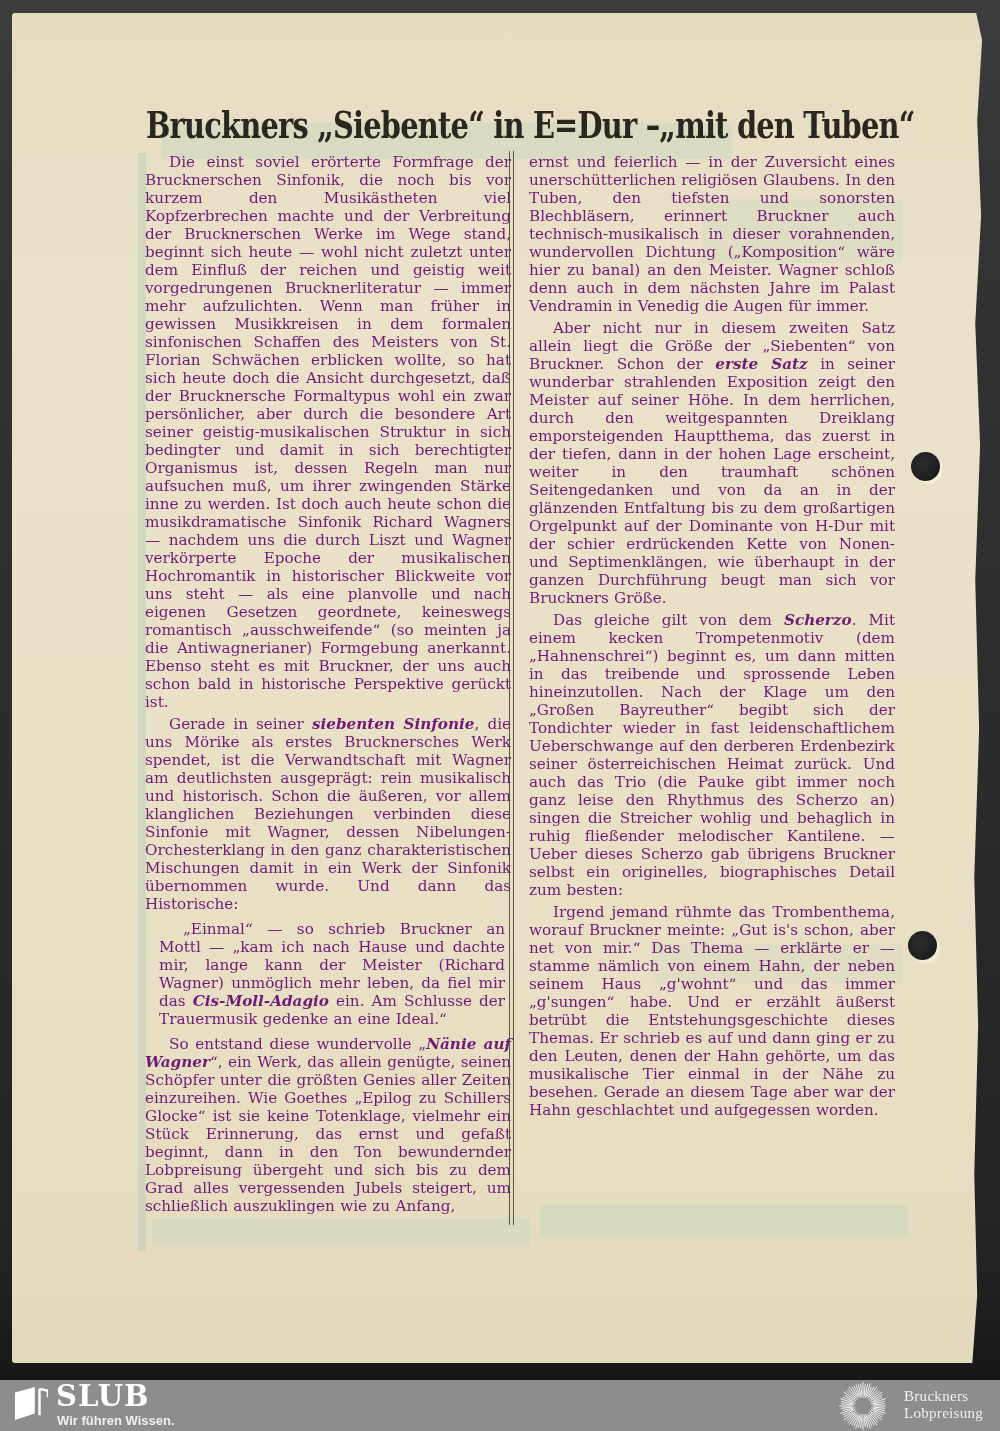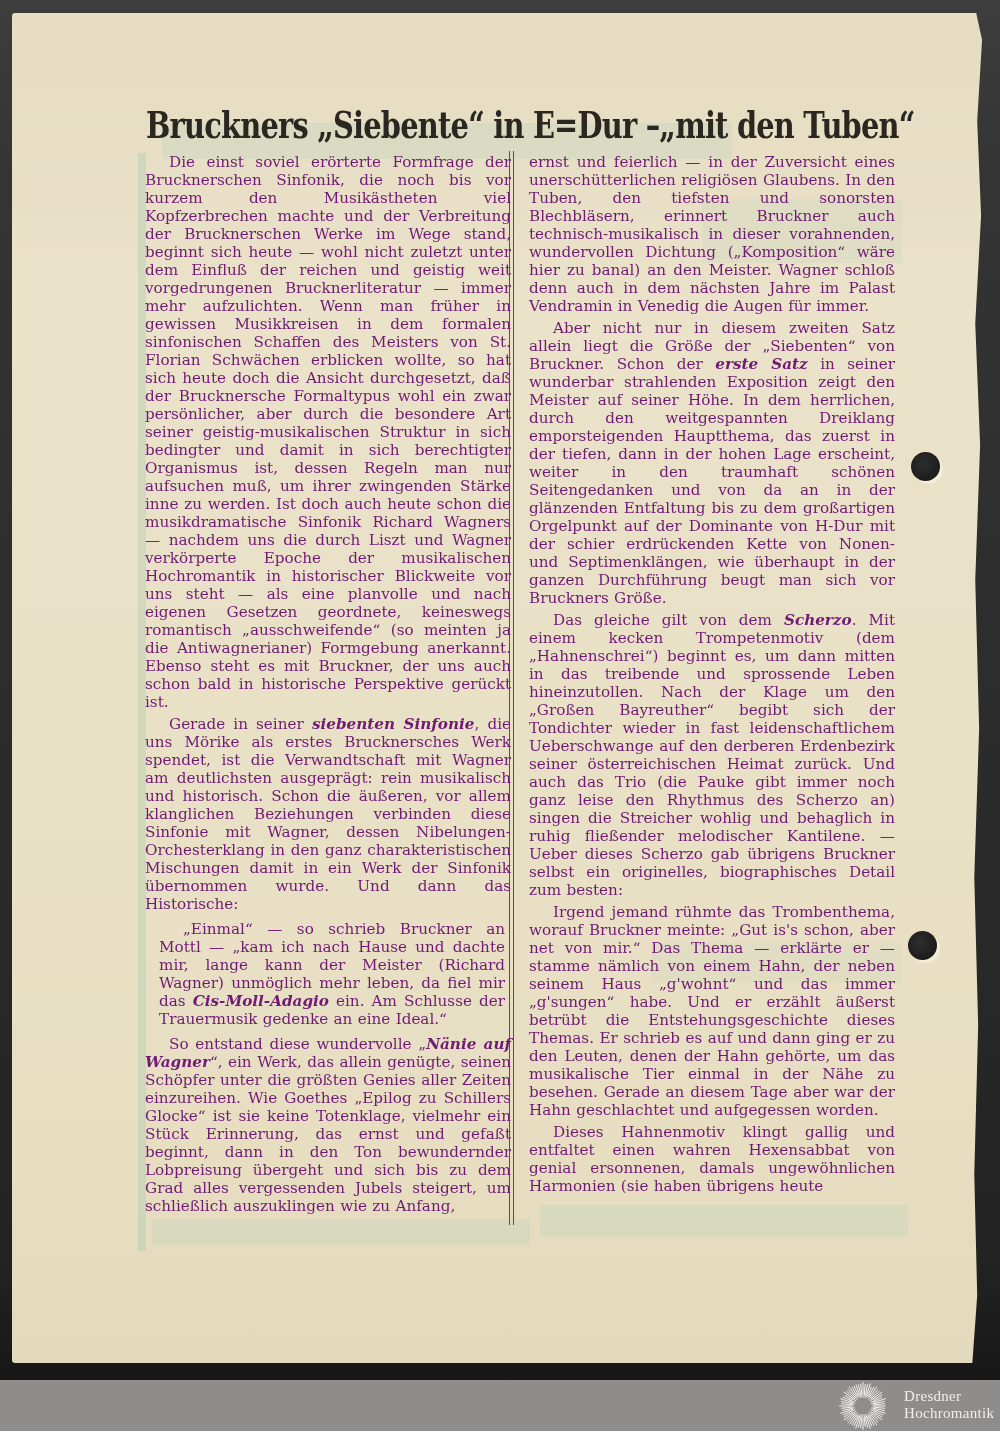--- a/index.html
+++ b/index.html
@@ -105,7 +105,6 @@
     <p class="para"><span>Aber nicht nur in diesem zweiten Satz allein liegt die Größe der „Siebenten“ von Bruckner. Schon der </span><em>erste Satz</em><span> in seiner wunderbar strahlenden Exposition zeigt den Meister auf seiner Höhe. In dem herrlichen, durch den weitgespannten Dreiklang emporsteigenden Hauptthema, das zuerst in der tiefen, dann in der hohen Lage erscheint, weiter in den traumhaft schönen Seitengedanken und von da an in der glänzenden Entfaltung bis zu dem großartigen Orgelpunkt auf der Dominante von H-Dur mit der schier erdrückenden Kette von Nonen- und Septimenklängen, wie überhaupt in der ganzen Durchführung beugt man sich vor Bruckners Größe.</span></p>
     <p class="para"><span>Das gleiche gilt von dem </span><em>Scherzo</em><span>. Mit einem kecken Trompetenmotiv (dem „Hahnenschrei“) beginnt es, um dann mitten in das treibende und sprossende Leben hineinzutollen. Nach der Klage um den „Großen Bayreuther“ begibt sich der Tondichter wieder in fast leidenschaftlichem Ueberschwange auf den derberen Erdenbezirk seiner österreichischen Heimat zurück. Und auch das Trio (die Pauke gibt immer noch ganz leise den Rhythmus des Scherzo an) singen die Streicher wohlig und behaglich in ruhig fließender melodischer Kantilene. — Ueber dieses Scherzo gab übrigens Bruckner selbst ein originelles, biographisches Detail zum besten:</span></p>
     <p class="para"><span>Irgend jemand rühmte das Trombenthema, worauf Bruckner meinte: „Gut is's schon, aber net von mir.“ Das Thema — erklärte er — stamme nämlich von einem Hahn, der neben seinem Haus „g'wohnt“ und das immer „g'sungen“ habe. Und er erzählt äußerst betrübt die Entstehungsgeschichte dieses Themas. Er schrieb es auf und dann ging er zu den Leuten, denen der Hahn gehörte, um das musikalische Tier einmal in der Nähe zu besehen. Gerade an diesem Tage aber war der Hahn geschlachtet und aufgegessen worden.</span></p>
-    <p class="para"><span>Dieses Hahnenmotiv klingt gallig und entfaltet einen wahren Hexensabbat von genial ersonnenen, damals ungewöhnlichen Harmonien (sie haben übrigens heute</span></p>
   </div>
 
 <div class="hole hole-top"></div>

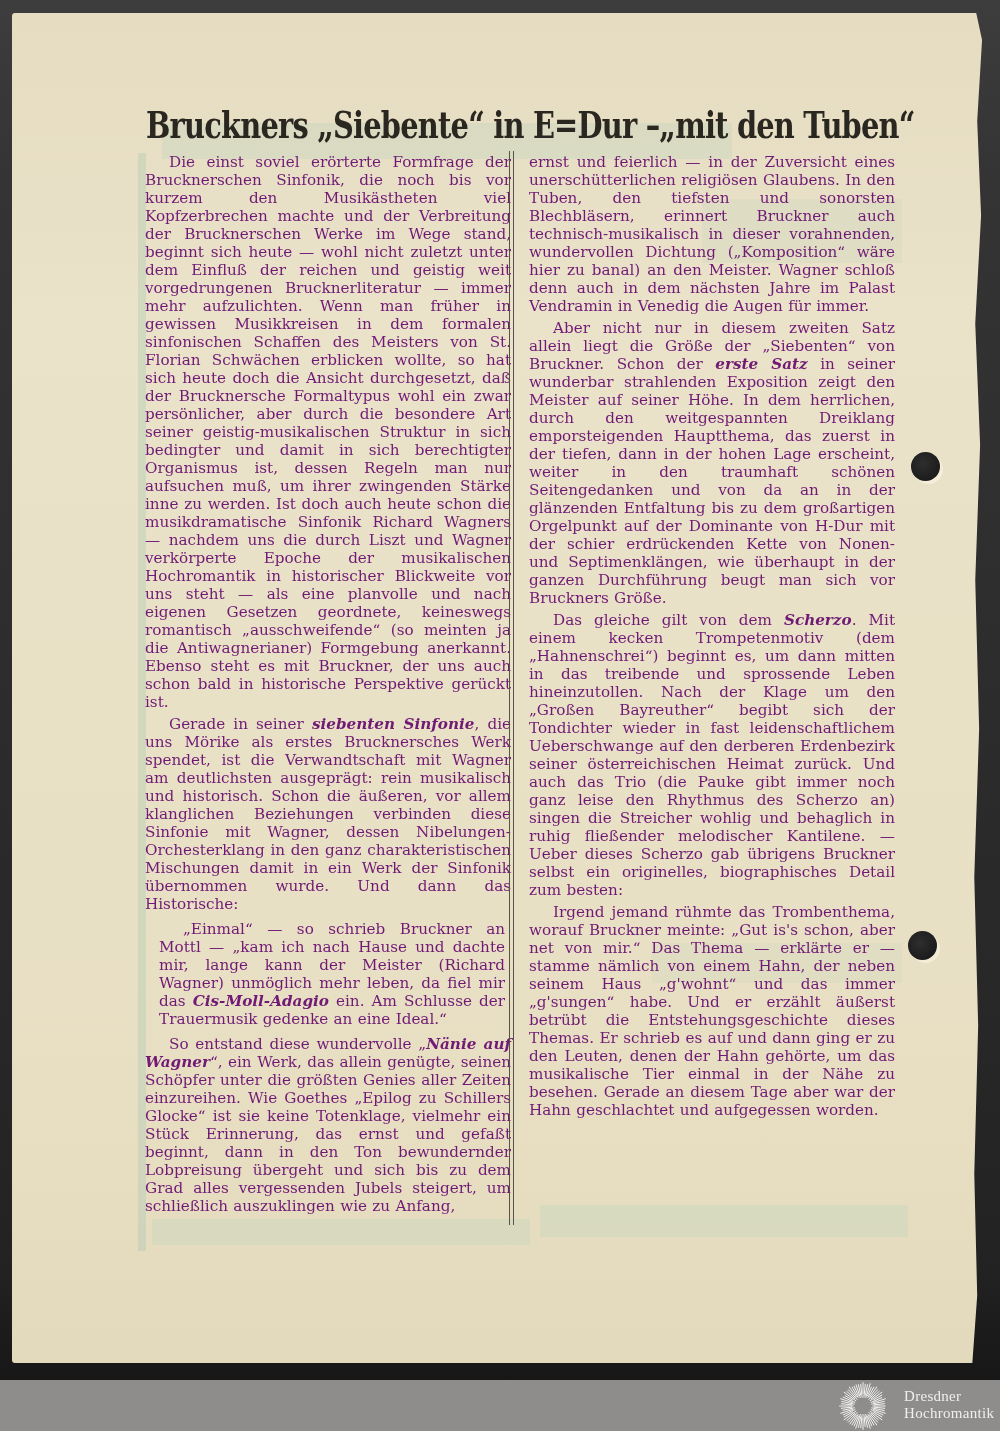--- a/index.html
+++ b/index.html
@@ -111,6 +111,14 @@
 <div class="hole hole-bottom"></div>
 
 <div class="footer">
+  <div class="slub">
+    <svg class="slub-book" width="34" height="36" viewBox="0 0 36 38">
+      <polygon points="1,8 22,2 22,30 1,37" fill="#ffffff"></polygon>
+      <path d="M27 4 L27 32 M27 4 L36 6 L36 13" fill="none" stroke="#ffffff" stroke-width="2.6"></path>
+    </svg>
+    <div class="slub-name">SLUB</div>
+    <div class="slub-tagline">Wir führen Wissen.</div>
+  </div>
   <div class="partner">
     <svg class="starburst" width="50" height="50" viewBox="0 0 48 48">
       <g id="starburst-rays" stroke="#f3f3f2" stroke-width="0.95" stroke-linecap="round">

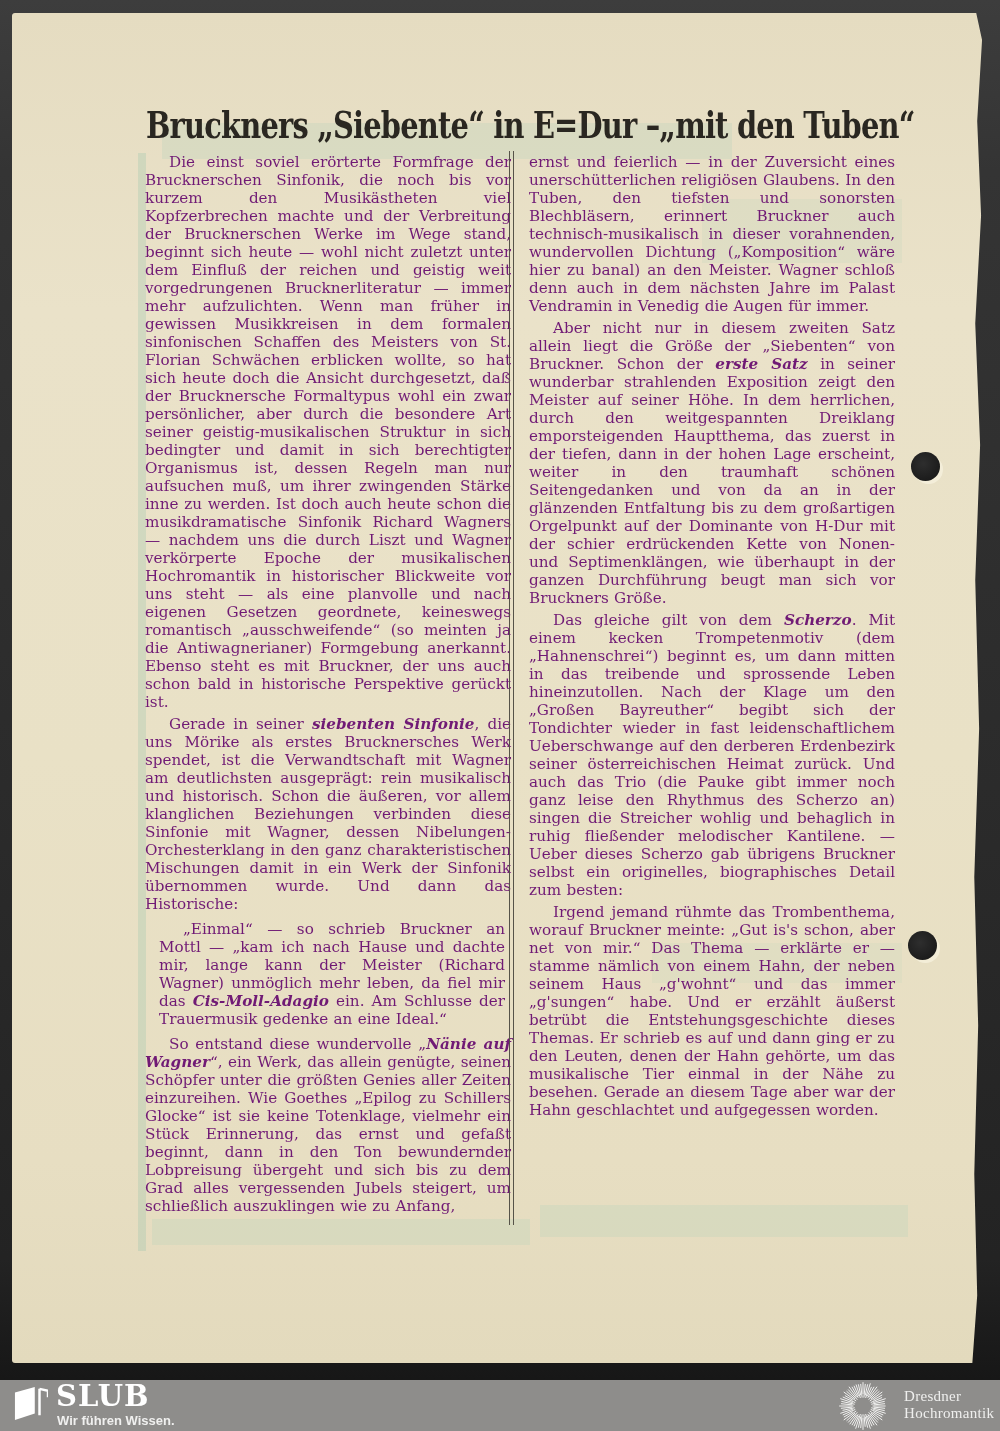--- a/index.html
+++ b/index.html
@@ -185,7 +185,7 @@
         </g>
     </svg>
     <div class="partner-text">
-      <div>Dresdner</div>
+      <div>Bruckners</div>
       <div>Hochromantik</div>
     </div>
   </div>

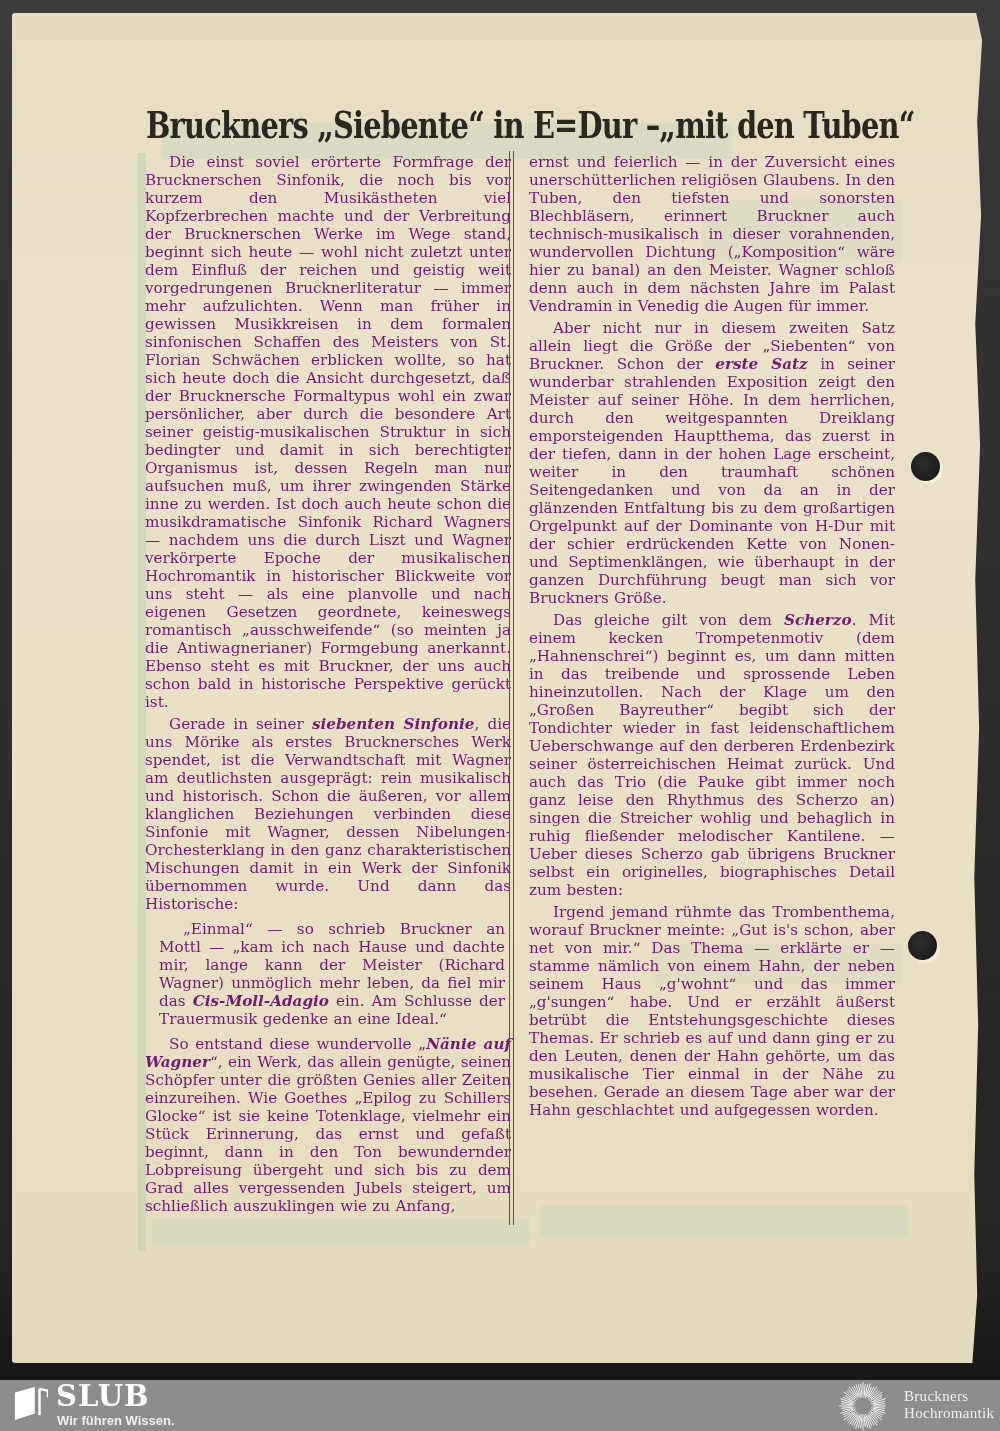--- a/index.html
+++ b/index.html
@@ -186,7 +186,7 @@
     </svg>
     <div class="partner-text">
       <div>Bruckners</div>
-      <div>Hochromantik</div>
+      <div>Lobpreisung</div>
     </div>
   </div>
 </div>

